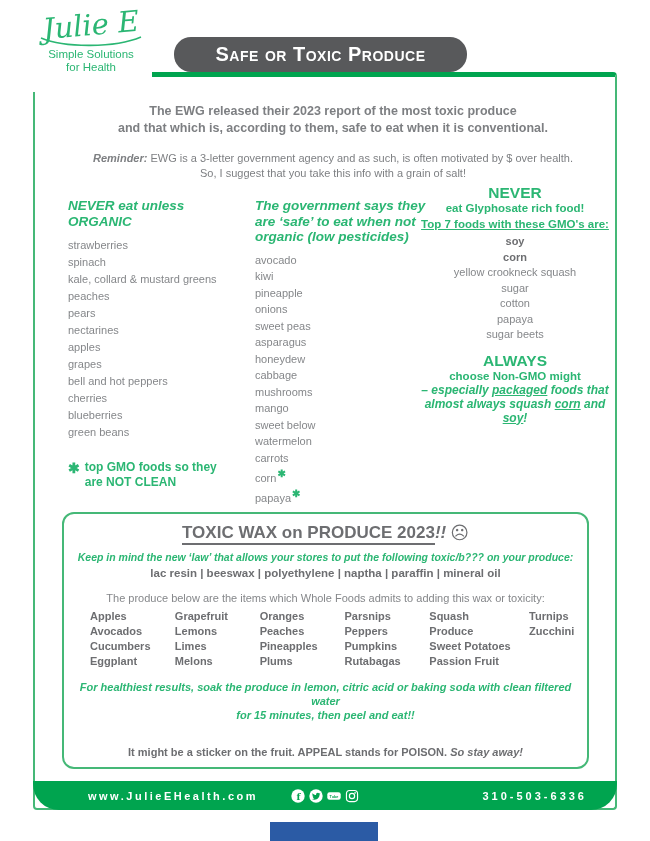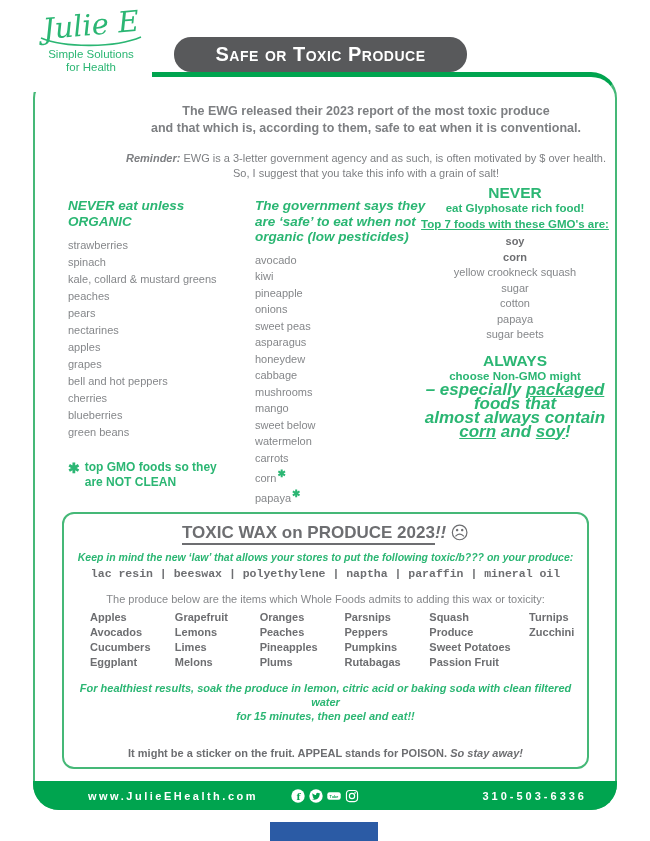--- a/index.html
+++ b/index.html
@@ -22,7 +22,7 @@
   .title-bar span { color:#fff; font-weight:bold; font-size:20px; font-variant:small-caps; letter-spacing:0.5px; }
 
   
-  .intro { position:absolute; left:106px; top:103px; width:520px; text-align:center; }
+  .intro { position:absolute; left:73px; top:103px; width:520px; text-align:center; }
   .intro-bold { font-size:12.5px; font-weight:bold; color:#7d7f82; line-height:17px; }
   .reminder { margin-top:14px; font-size:11px; color:#7d7f82; line-height:15px; }
   .reminder b { font-style:italic; }

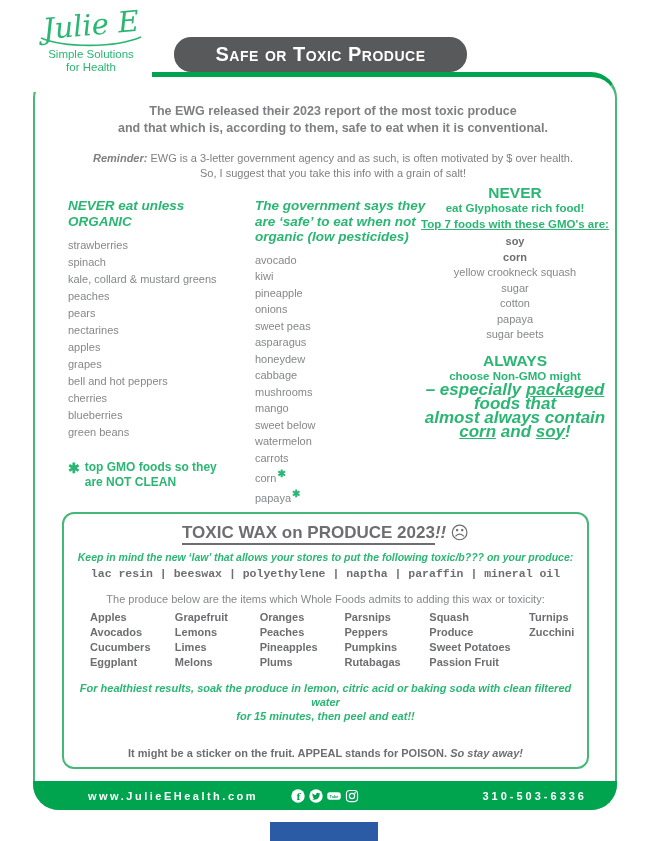--- a/index.html
+++ b/index.html
@@ -47,7 +47,7 @@
   .gmo-item { font-size:11px; color:#85878a; line-height:15.5px; }
   .gmo-item.bold { color:#6d6e71; font-weight:bold; }
   .always-block { margin-top:9px; }
-  .g-ital { color:#2bb673; font-weight:bold; font-style:italic; font-size:17px; line-height:14px; }
+  .g-ital { color:#2bb673; font-weight:bold; font-style:italic; font-size:12px; line-height:14px; }
   .g-ital u, .g-under-w { text-decoration:underline; }
 
   

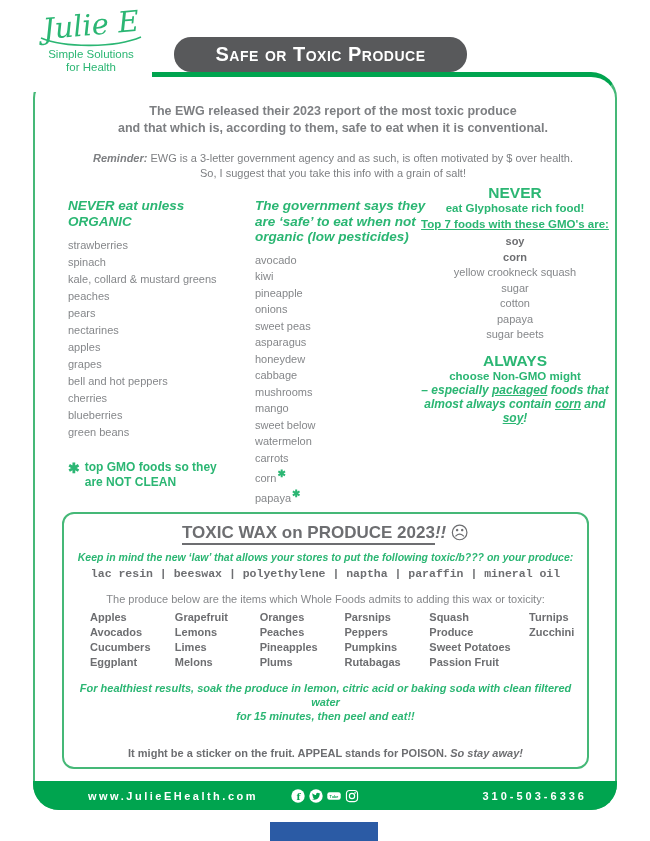--- a/index.html
+++ b/index.html
@@ -213,7 +213,7 @@
         <span>– especially </span><u>packaged</u><span> foods that</span>
       </div>
       <div class="g-ital">
-        <span>almost always contain </span><u>corn</u><span> and </span><u>soy</u><span>!</span>
+        <span>almost always squash </span><u>corn</u><span> and </span><u>soy</u><span>!</span>
       </div>
     </div>
   </div>

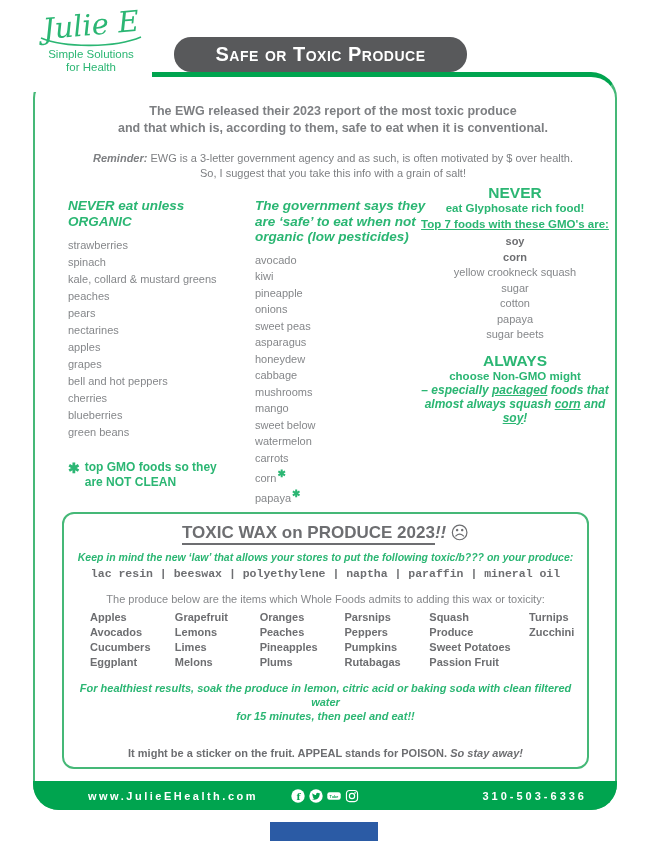--- a/index.html
+++ b/index.html
@@ -61,7 +61,7 @@
   .wax-title .bang { font-style:italic; }
   .sadface { font-size:18px; color:#6d6e71; font-weight:normal; margin-left:4px; vertical-align:-1px; }
   .law-line { margin-top:7px; color:#2bb673; font-weight:bold; font-style:italic; font-size:10.5px; }
-  .wax-list { margin-top:4px; color:#6d6e71; font-weight:bold; font-size:11.5px;font-family:Liberation Mono, monospace; }
+  .wax-list { margin-top:4px; color:#6d6e71; font-weight:bold; font-size:11.5px; }
   .produce-intro { margin-top:13px; color:#85878a; font-size:11px; }
   .pgrid { display:flex; text-align:left; padding-left:26px; margin-top:5px; }
   .pcol { width:85px; }

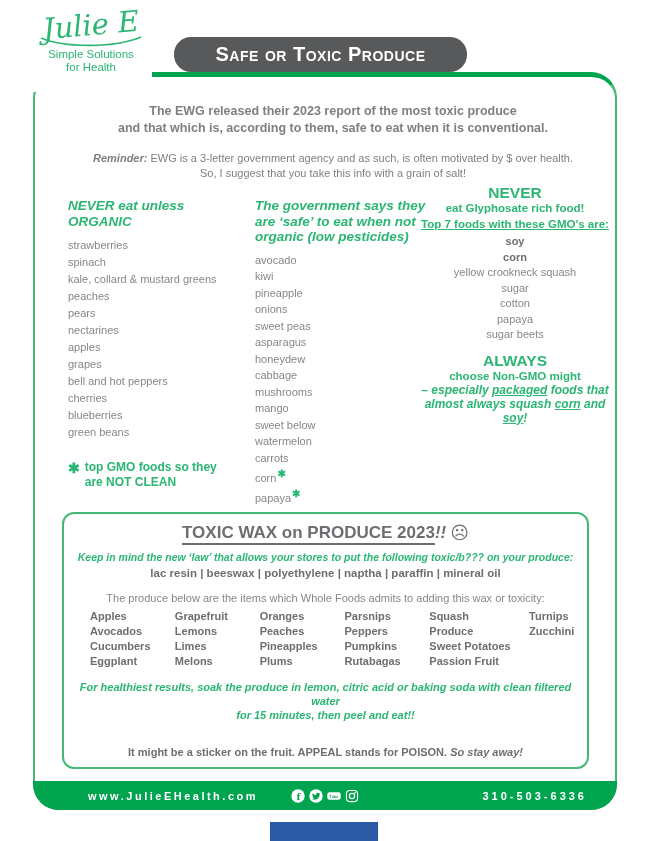--- a/index.html
+++ b/index.html
@@ -8,7 +8,7 @@
 
   
   .container { position:absolute; left:33px; top:72px; width:584px; height:738px;
-    border:2px solid #45b877; border-top:5px solid #00a44f; border-radius:26px; background:#fff; }
+    border:2px solid #45b877; border-top:5px solid #00a44f; border-radius:4px; background:#fff; }
 
   
   .logo { position:absolute; left:30px; top:10px; width:122px; height:82px; background:#fff; z-index:5; text-align:center; }

